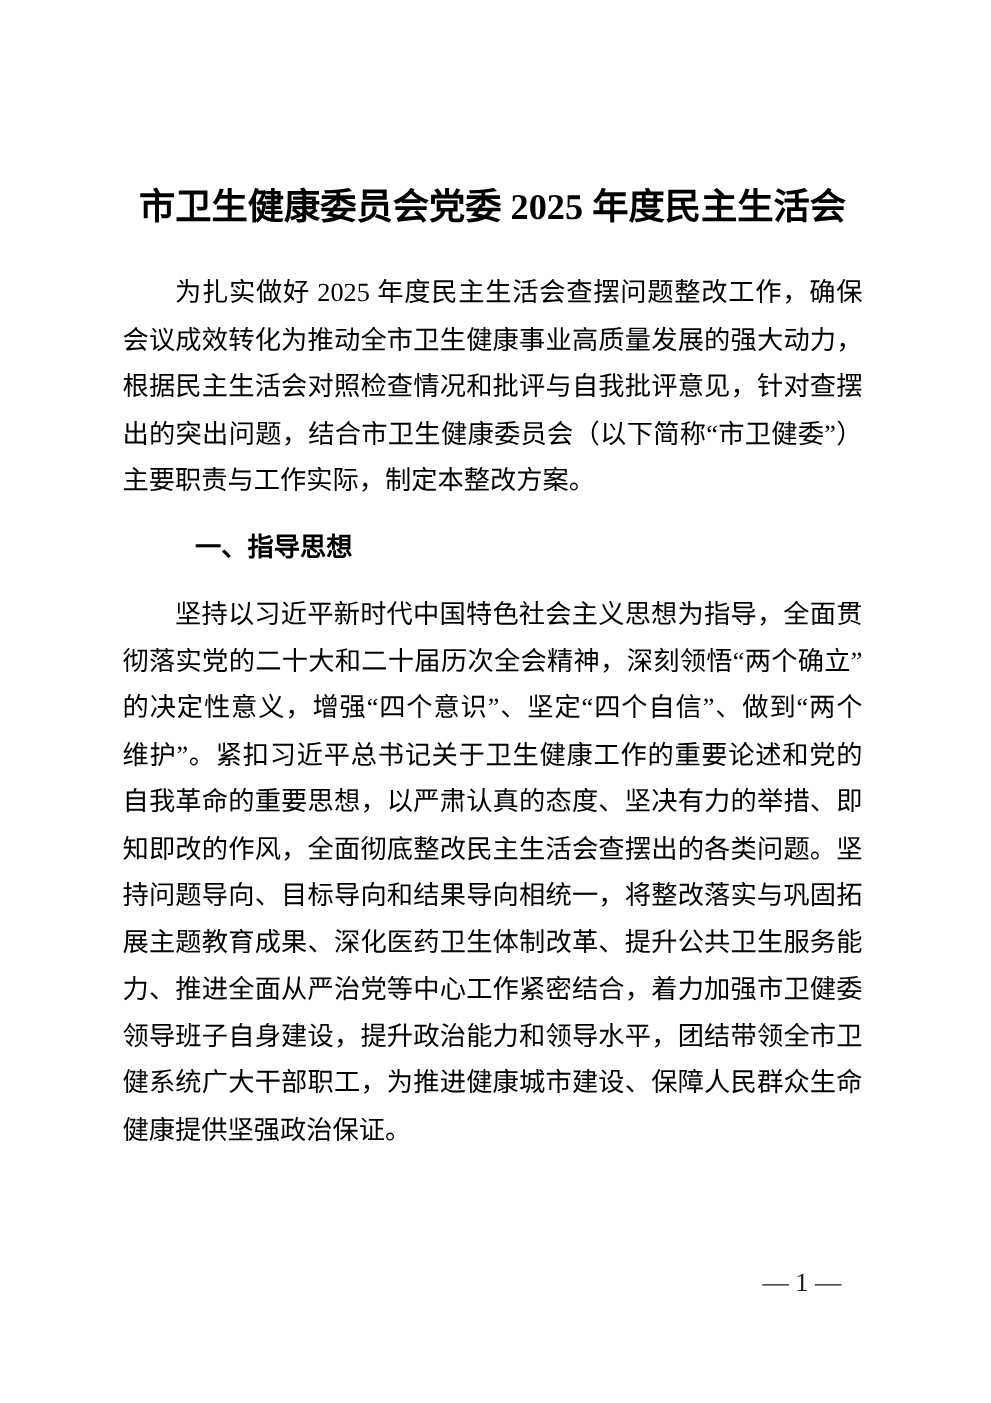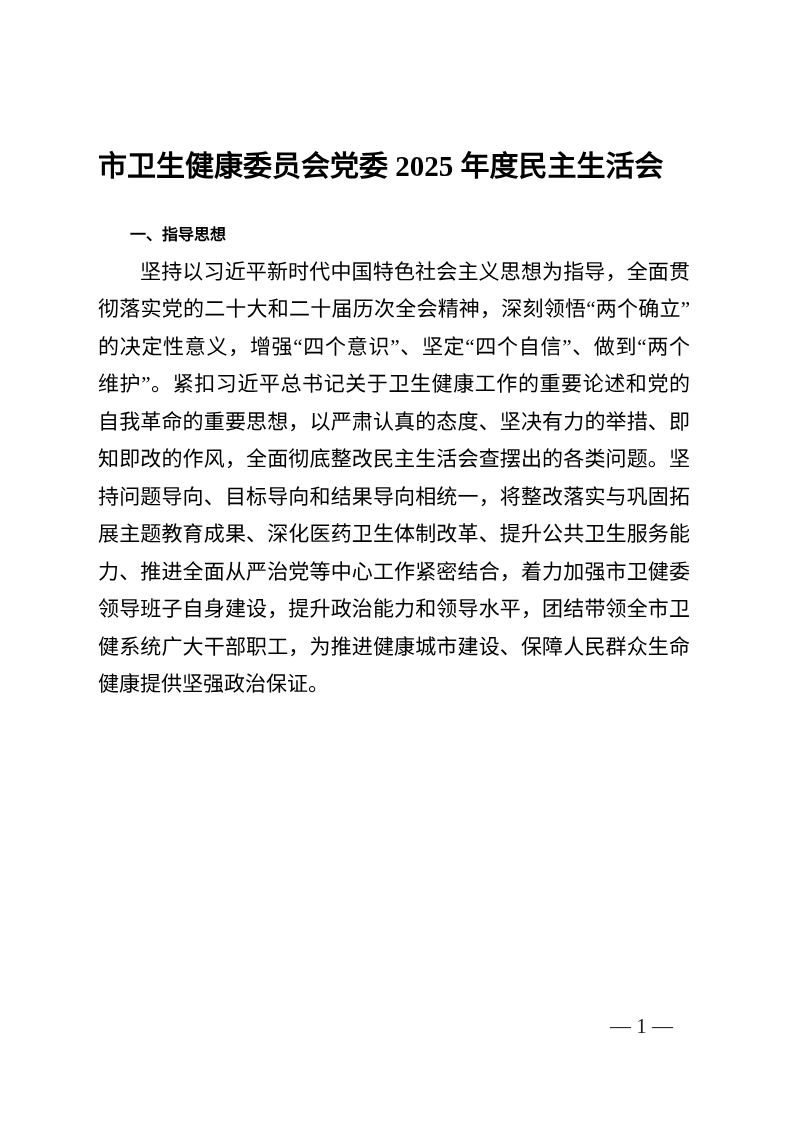--- a/index.html
+++ b/index.html
@@ -27,7 +27,7 @@
     font-size: 29px;
     font-weight: bold;
     line-height: 45px;
-    text-align: left;
+    text-align: center;
   }
   .title-line {
     white-space: nowrap;

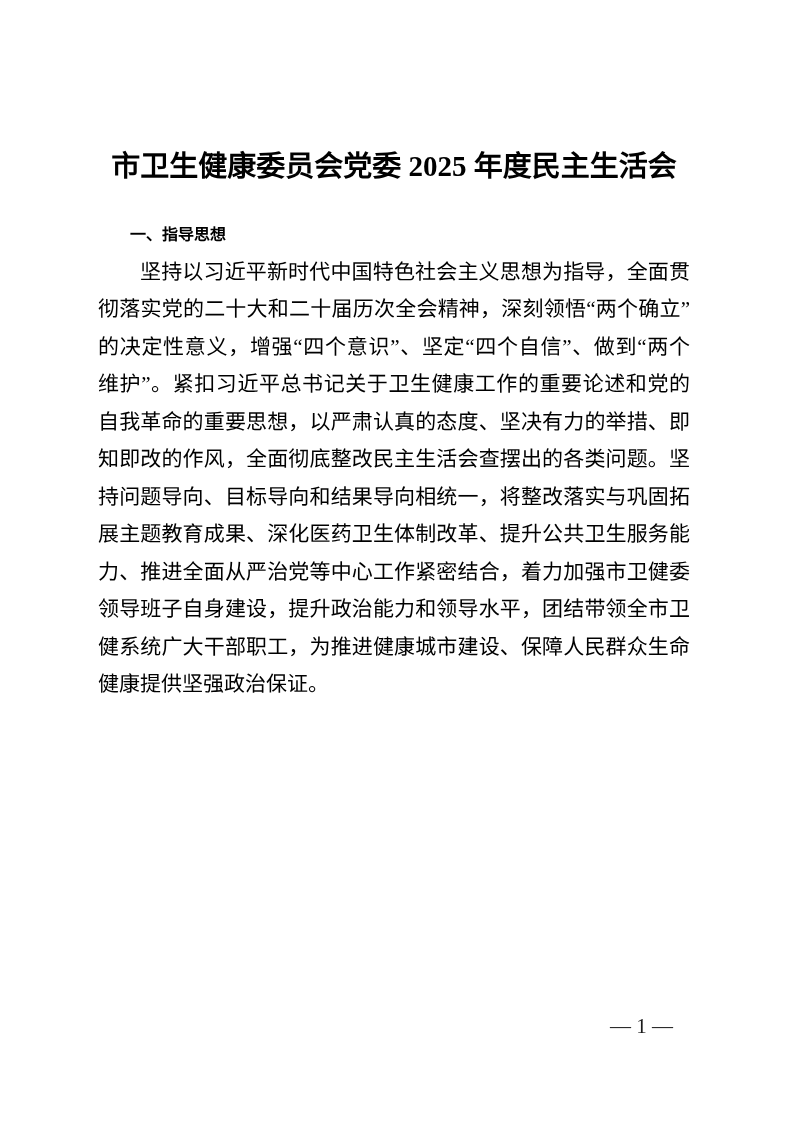--- a/index.html
+++ b/index.html
@@ -67,6 +67,7 @@
         <div class="title-line">市卫生健康委员会党委 2025 年度民主生活会</div>
       </h1>
     <section id="body-container">
+        <p class="body-para">为扎实做好 2025 年度民主生活会查摆问题整改工作，确保会议成效转化为推动全市卫生健康事业高质量发展的强大动力，根据民主生活会对照检查情况和批评与自我批评意见，针对查摆出的突出问题，结合市卫生健康委员会（以下简称“市卫健委”）主要职责与工作实际，制定本整改方案。</p>
         <p class="heading">一、指导思想</p>
         <p class="body-para">坚持以习近平新时代中国特色社会主义思想为指导，全面贯彻落实党的二十大和二十届历次全会精神，深刻领悟“两个确立”的决定性意义，增强“四个意识”、坚定“四个自信”、做到“两个维护”。紧扣习近平总书记关于卫生健康工作的重要论述和党的自我革命的重要思想，以严肃认真的态度、坚决有力的举措、即知即改的作风，全面彻底整改民主生活会查摆出的各类问题。坚持问题导向、目标导向和结果导向相统一，将整改落实与巩固拓展主题教育成果、深化医药卫生体制改革、提升公共卫生服务能力、推进全面从严治党等中心工作紧密结合，着力加强市卫健委领导班子自身建设，提升政治能力和领导水平，团结带领全市卫健系统广大干部职工，为推进健康城市建设、保障人民群众生命健康提供坚强政治保证。</p>
       </section>

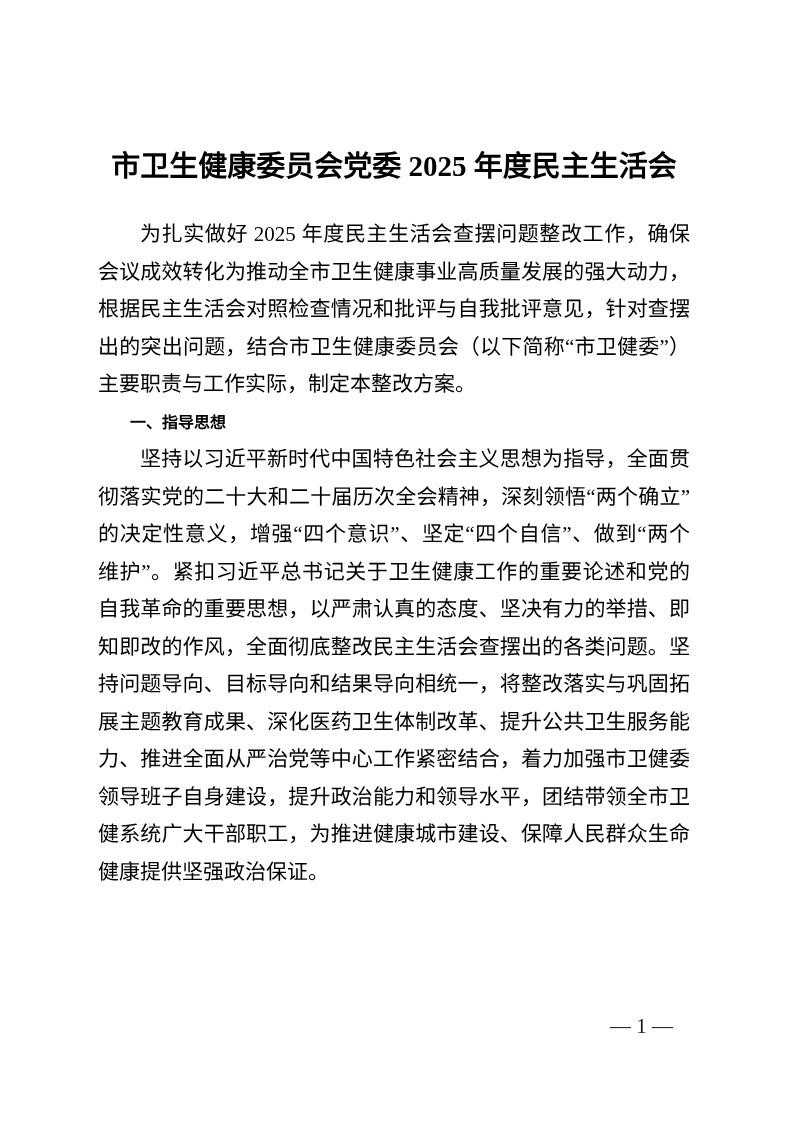--- a/index.html
+++ b/index.html
@@ -41,10 +41,10 @@
     text-indent: 2em;
   }
   .heading {
-    margin: 0;
+    margin: 16px;
     font-family: "Liberation Sans", "DejaVu Sans", sans-serif;
     font-weight: bold;
-    font-size: 16px;
+    font-size: 21px;
     line-height: 37.5px;
     text-indent: 2em;
   }

